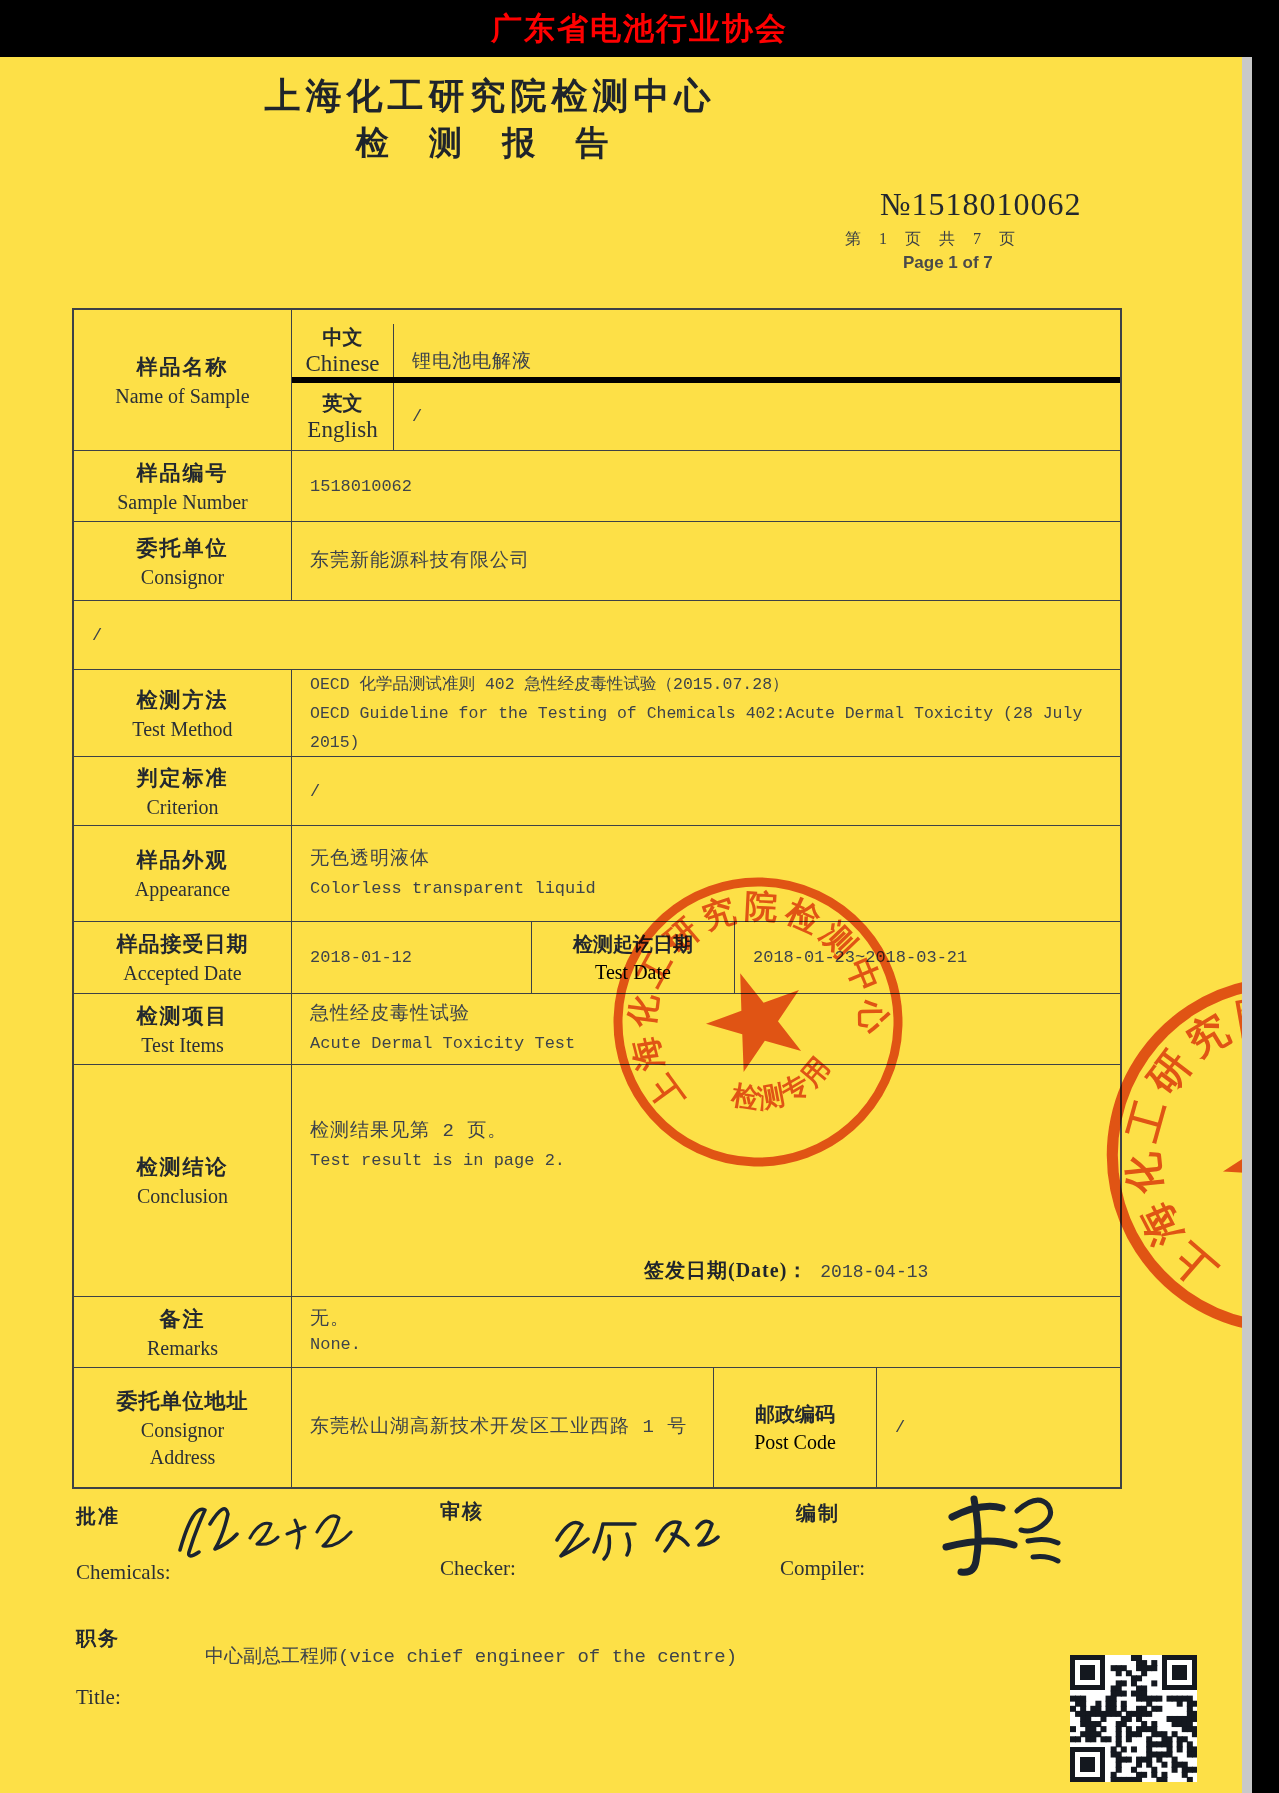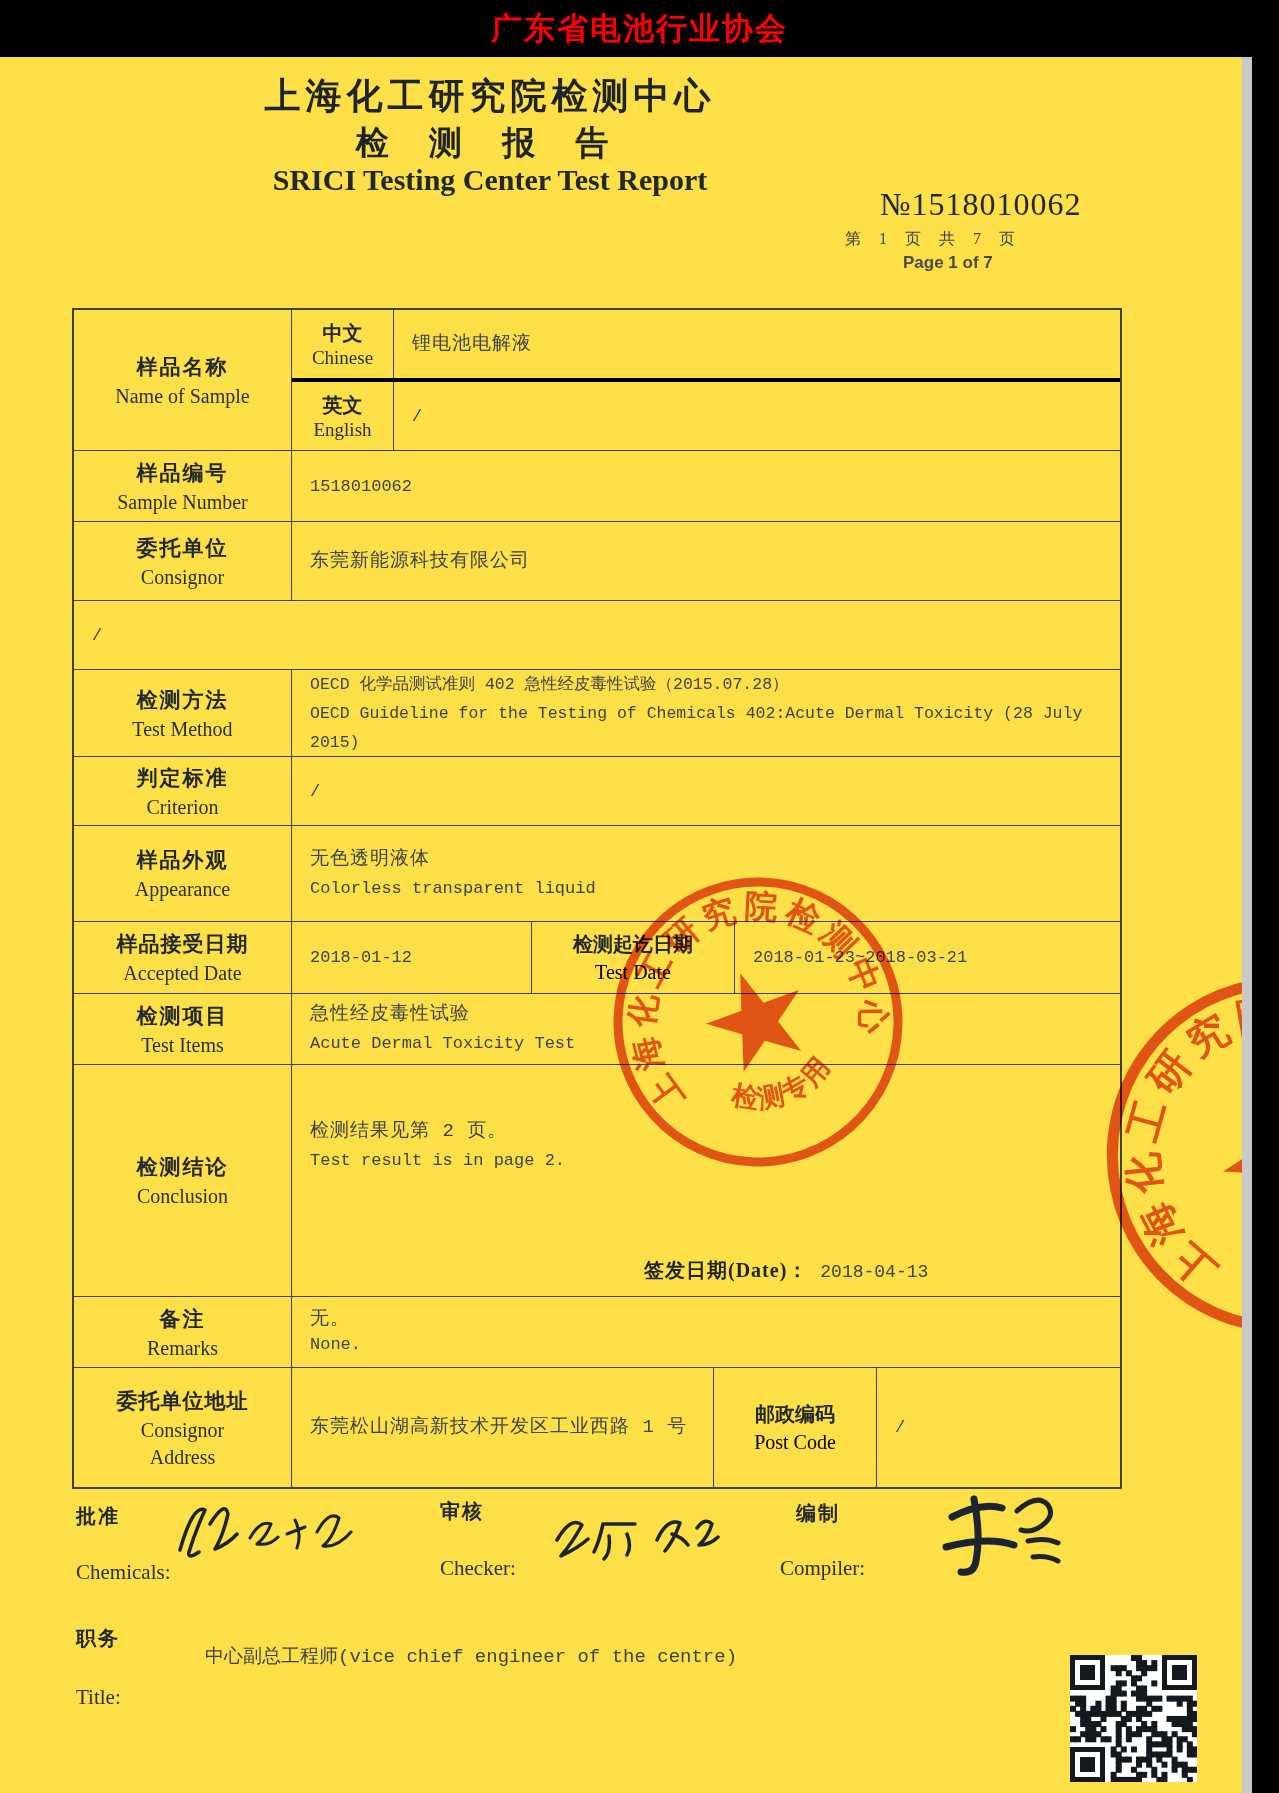--- a/index.html
+++ b/index.html
@@ -82,7 +82,6 @@
 
   <div class="h-org">上海化工研究院检测中心</div>
   <div class="h-report">检 测 报 告</div>
-  <div class="h-en">SRICI Testing Center Test Report</div>
   <div class="h-no">№1518010062</div>
   <div class="h-page-cn">第 1 页 共 7 页</div>
   <div class="h-page-en">Page 1 of 7</div>

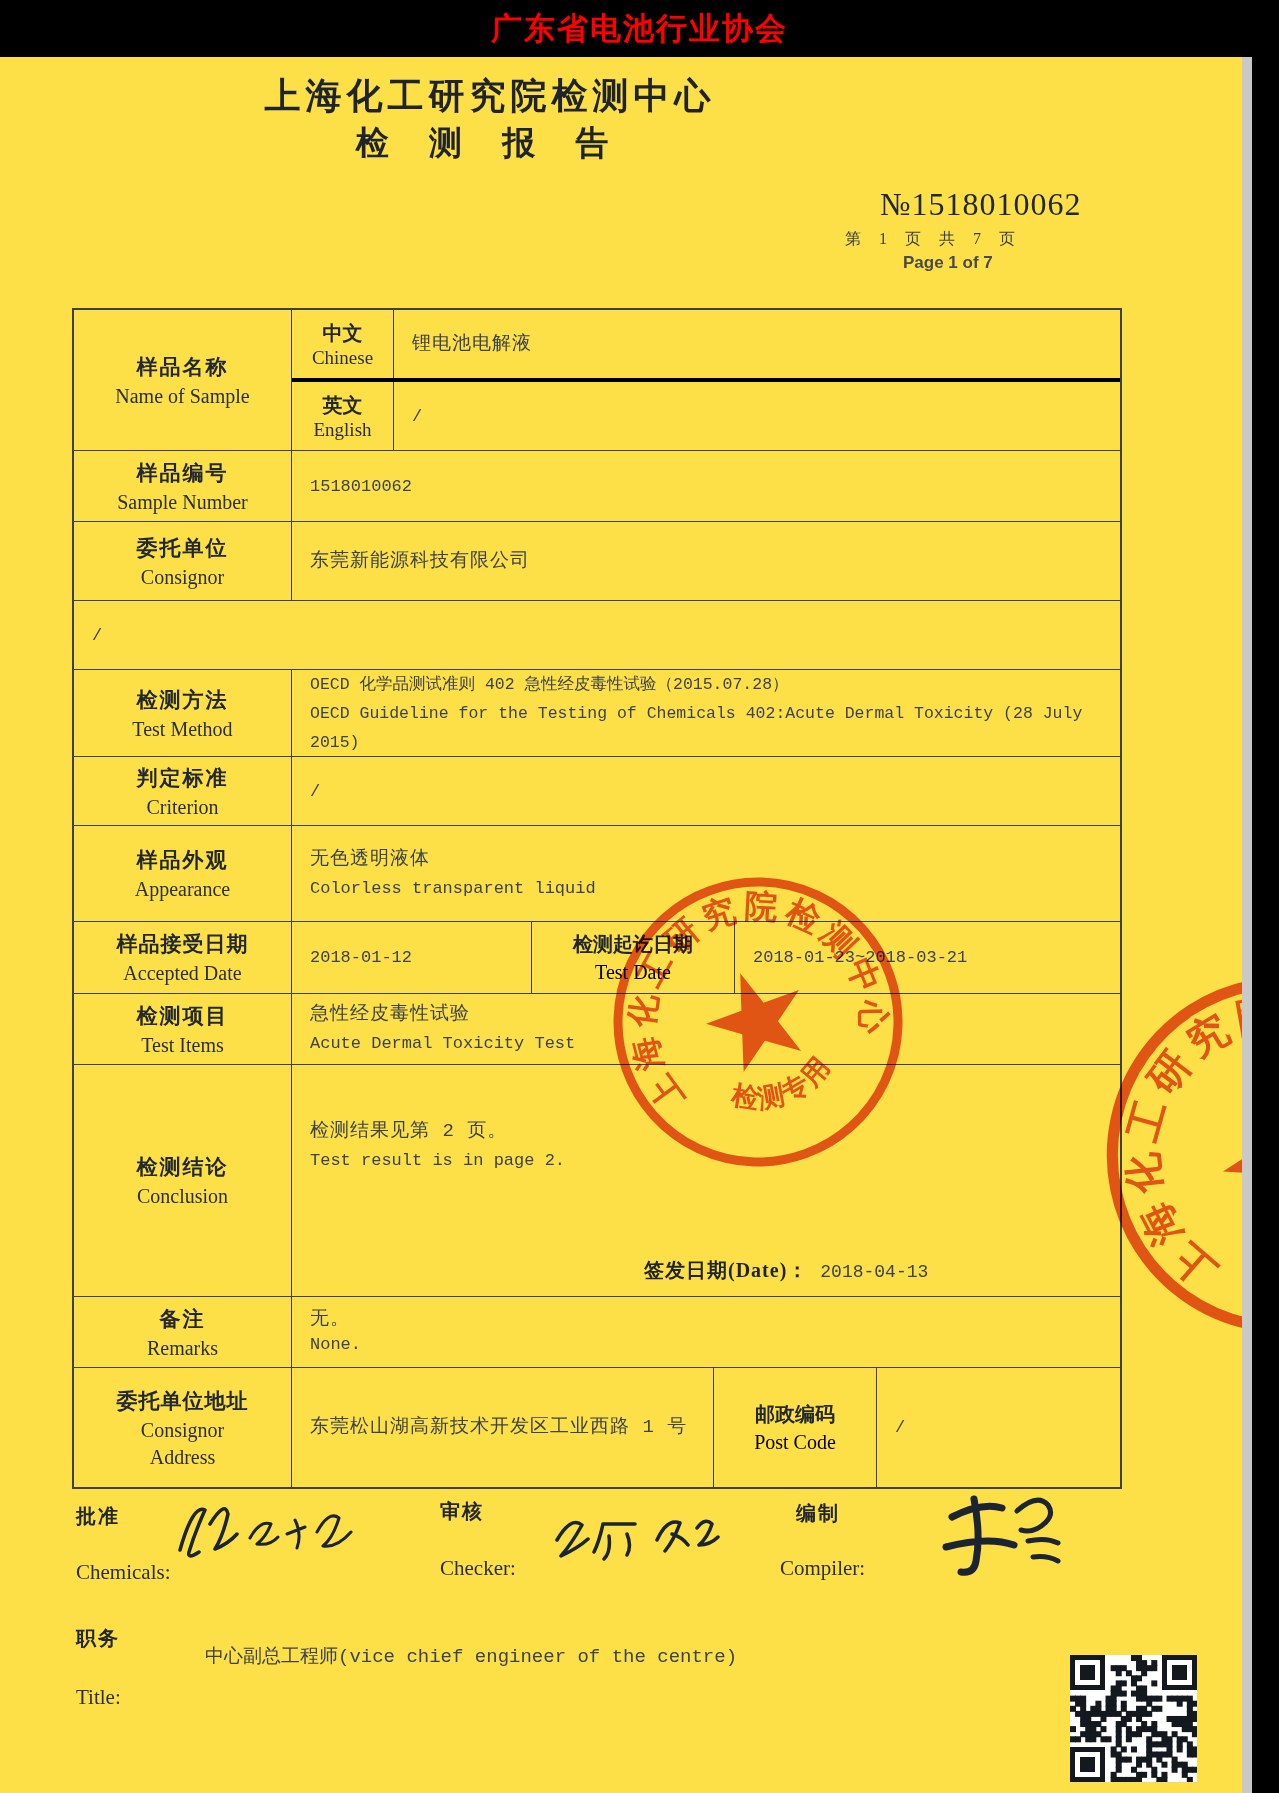--- a/index.html
+++ b/index.html
@@ -94,7 +94,7 @@
         <span class="en">Name of Sample</span>
       </div>
       <div style="flex:1; display:flex; flex-direction:column;">
-        <div style="flex:1; display:flex; border-bottom:4px solid #000000;">
+        <div style="flex:1; display:flex; border-bottom:6px solid #000000;align-items:flex-end;">
           <div class="keycol">
             <span class="cn">中文</span>
             <span class="en">Chinese</span>

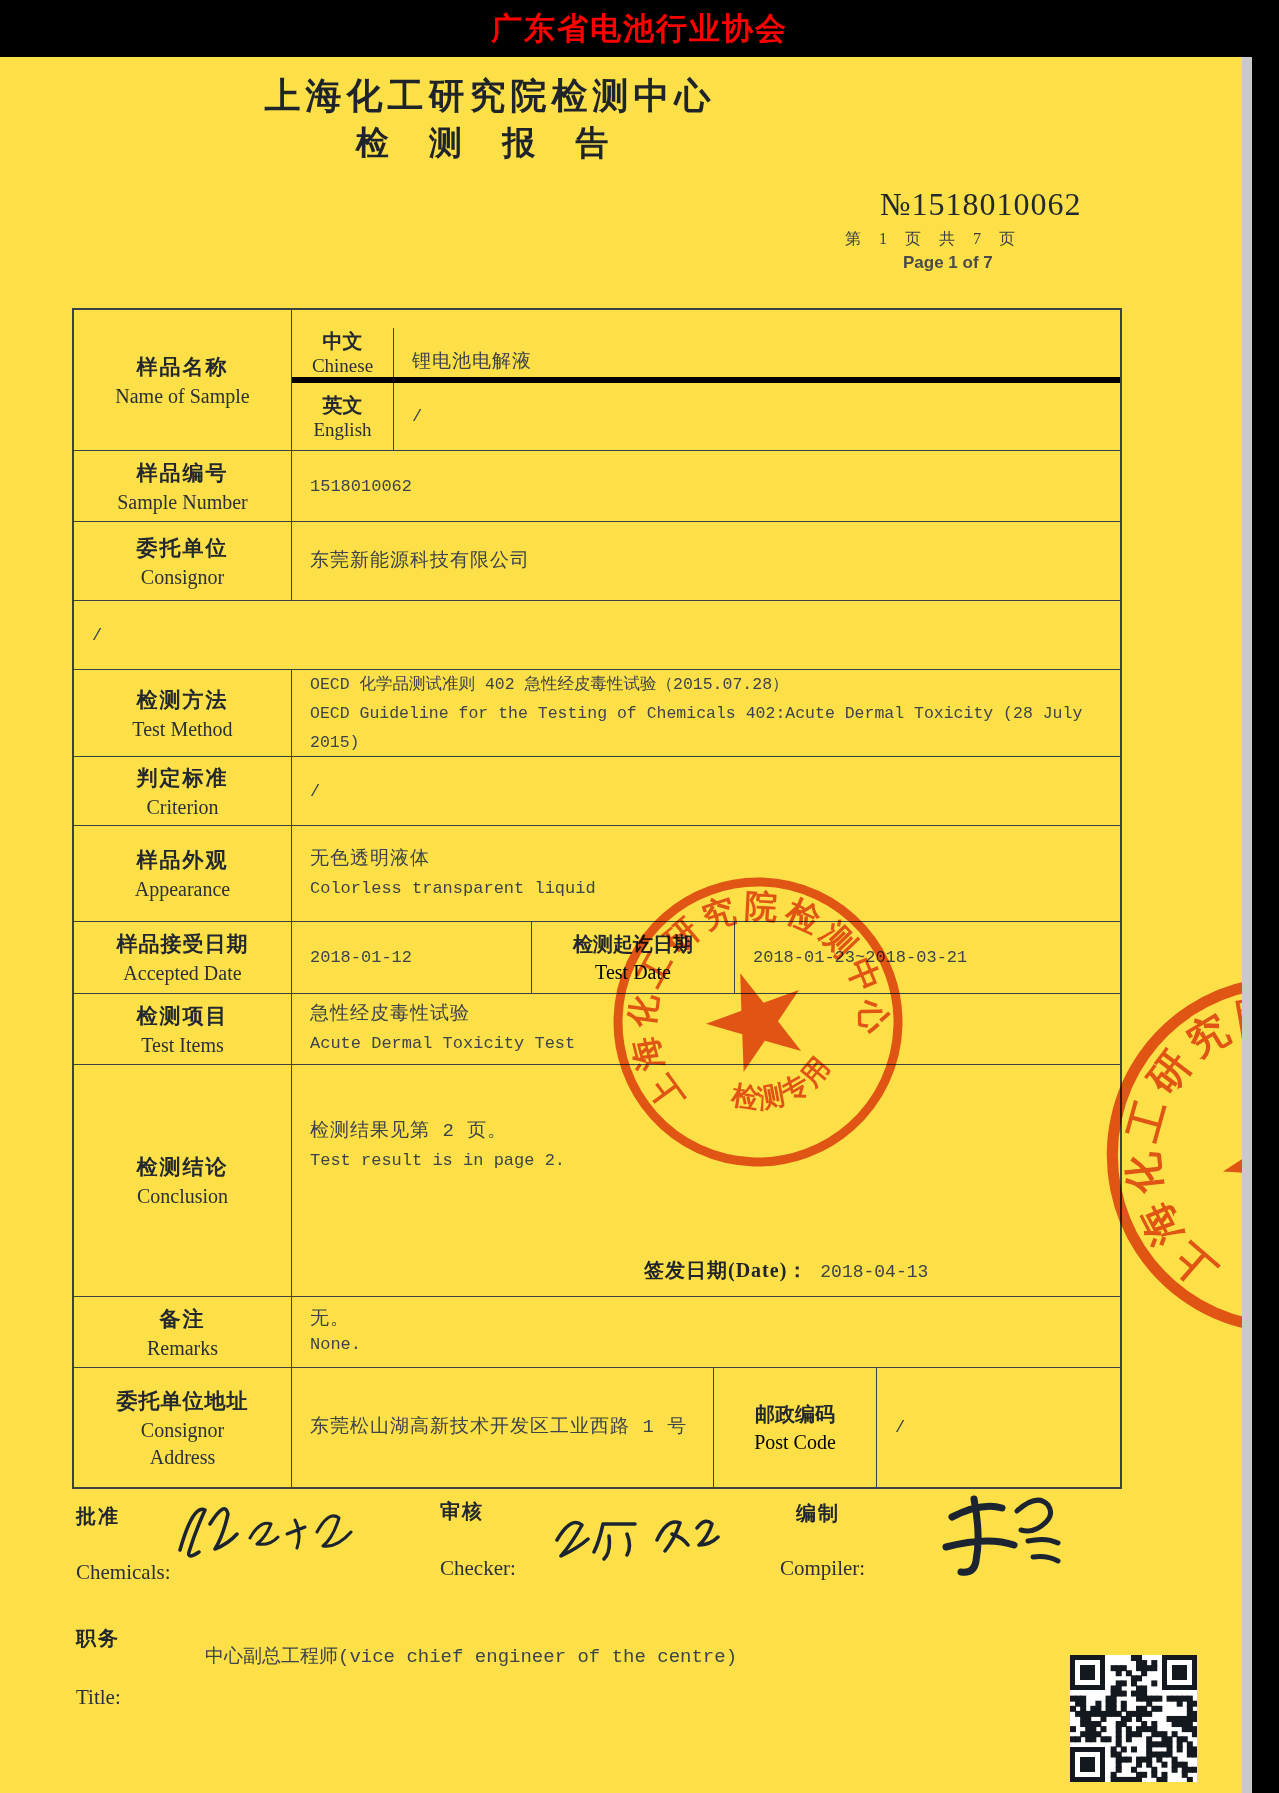--- a/index.html
+++ b/index.html
@@ -44,7 +44,7 @@
   .keycol { width:102px; border-right:1px solid #3d4146; display:flex; flex-direction:column;
             align-items:center; justify-content:center; }
   .keycol .cn { font-size:20px; font-weight:bold; color:#23282f; }
-  .keycol .en { font-size:19px; color:#2b3037; }
+  .keycol .en { font-size:23px; color:#2b3037; }
   .midlbl { border-right:1px solid #3d4146; display:flex; flex-direction:column; align-items:center;
             justify-content:center; gap:3px; text-align:center; }
   .cjk-val { font-size:19px; letter-spacing:1px; }

